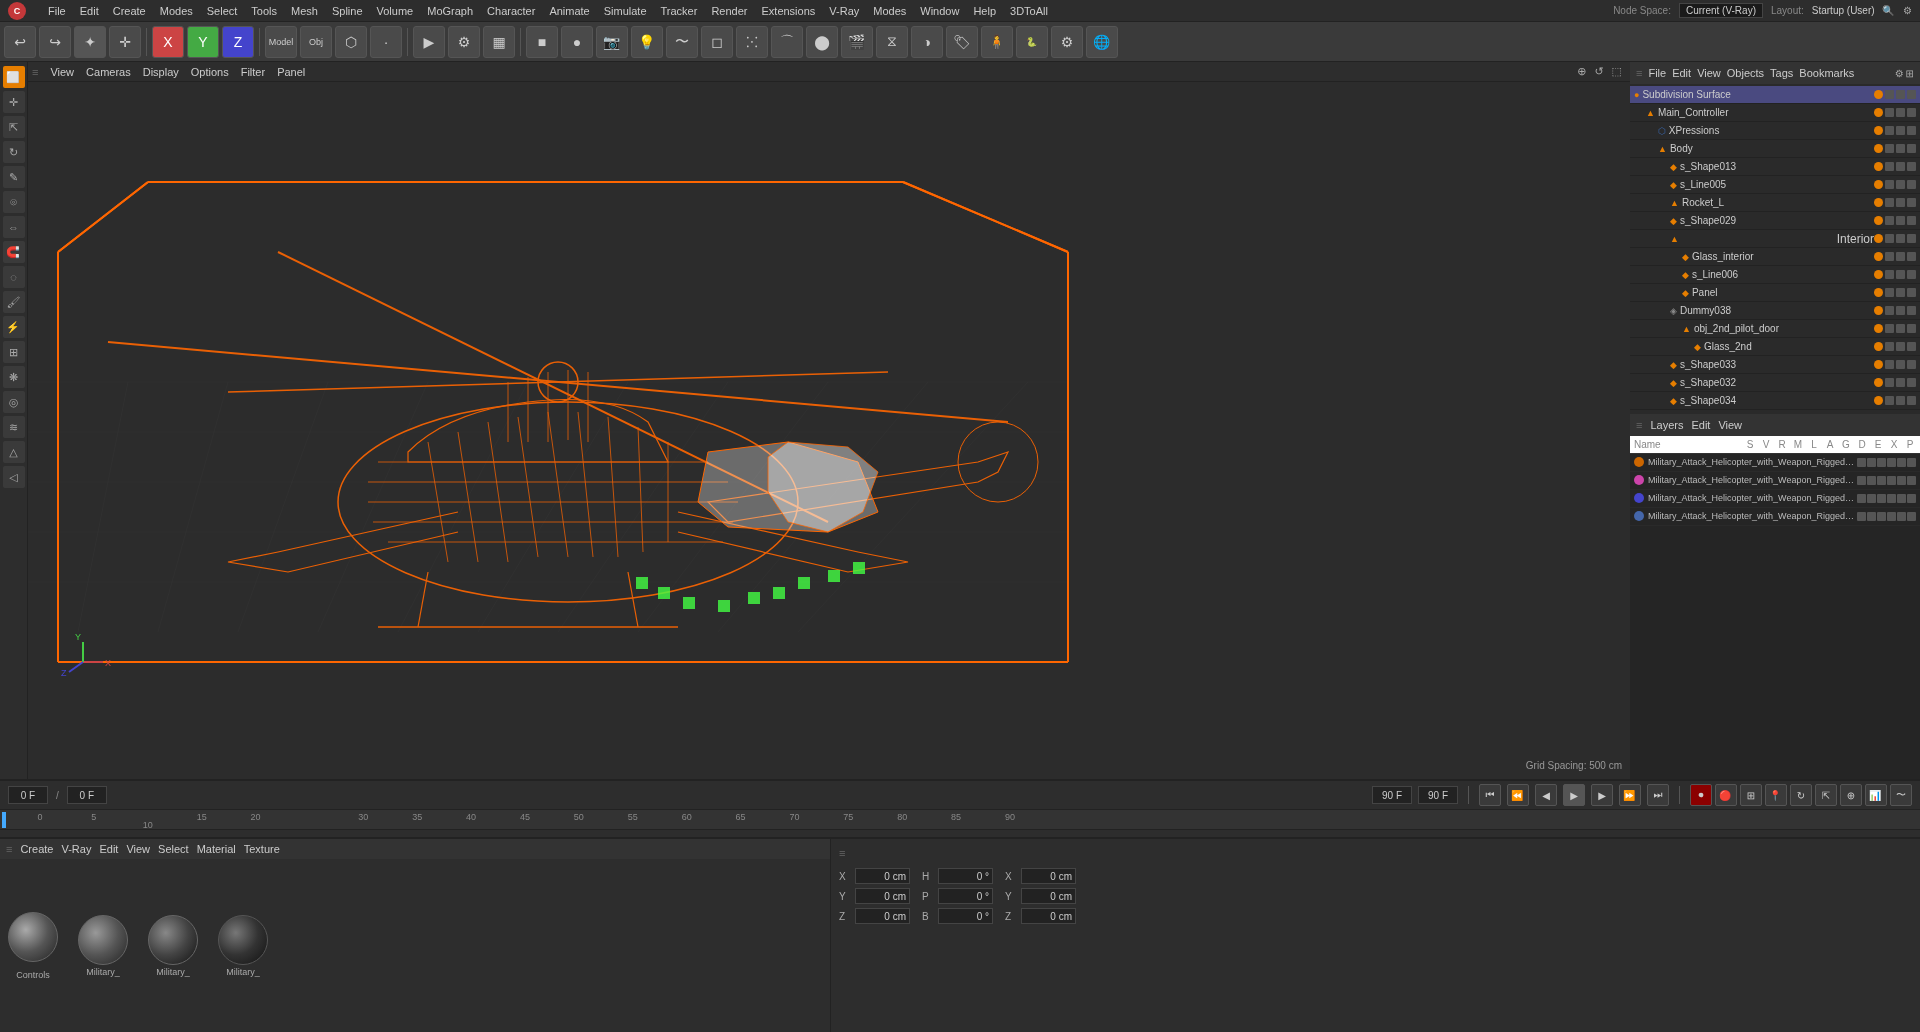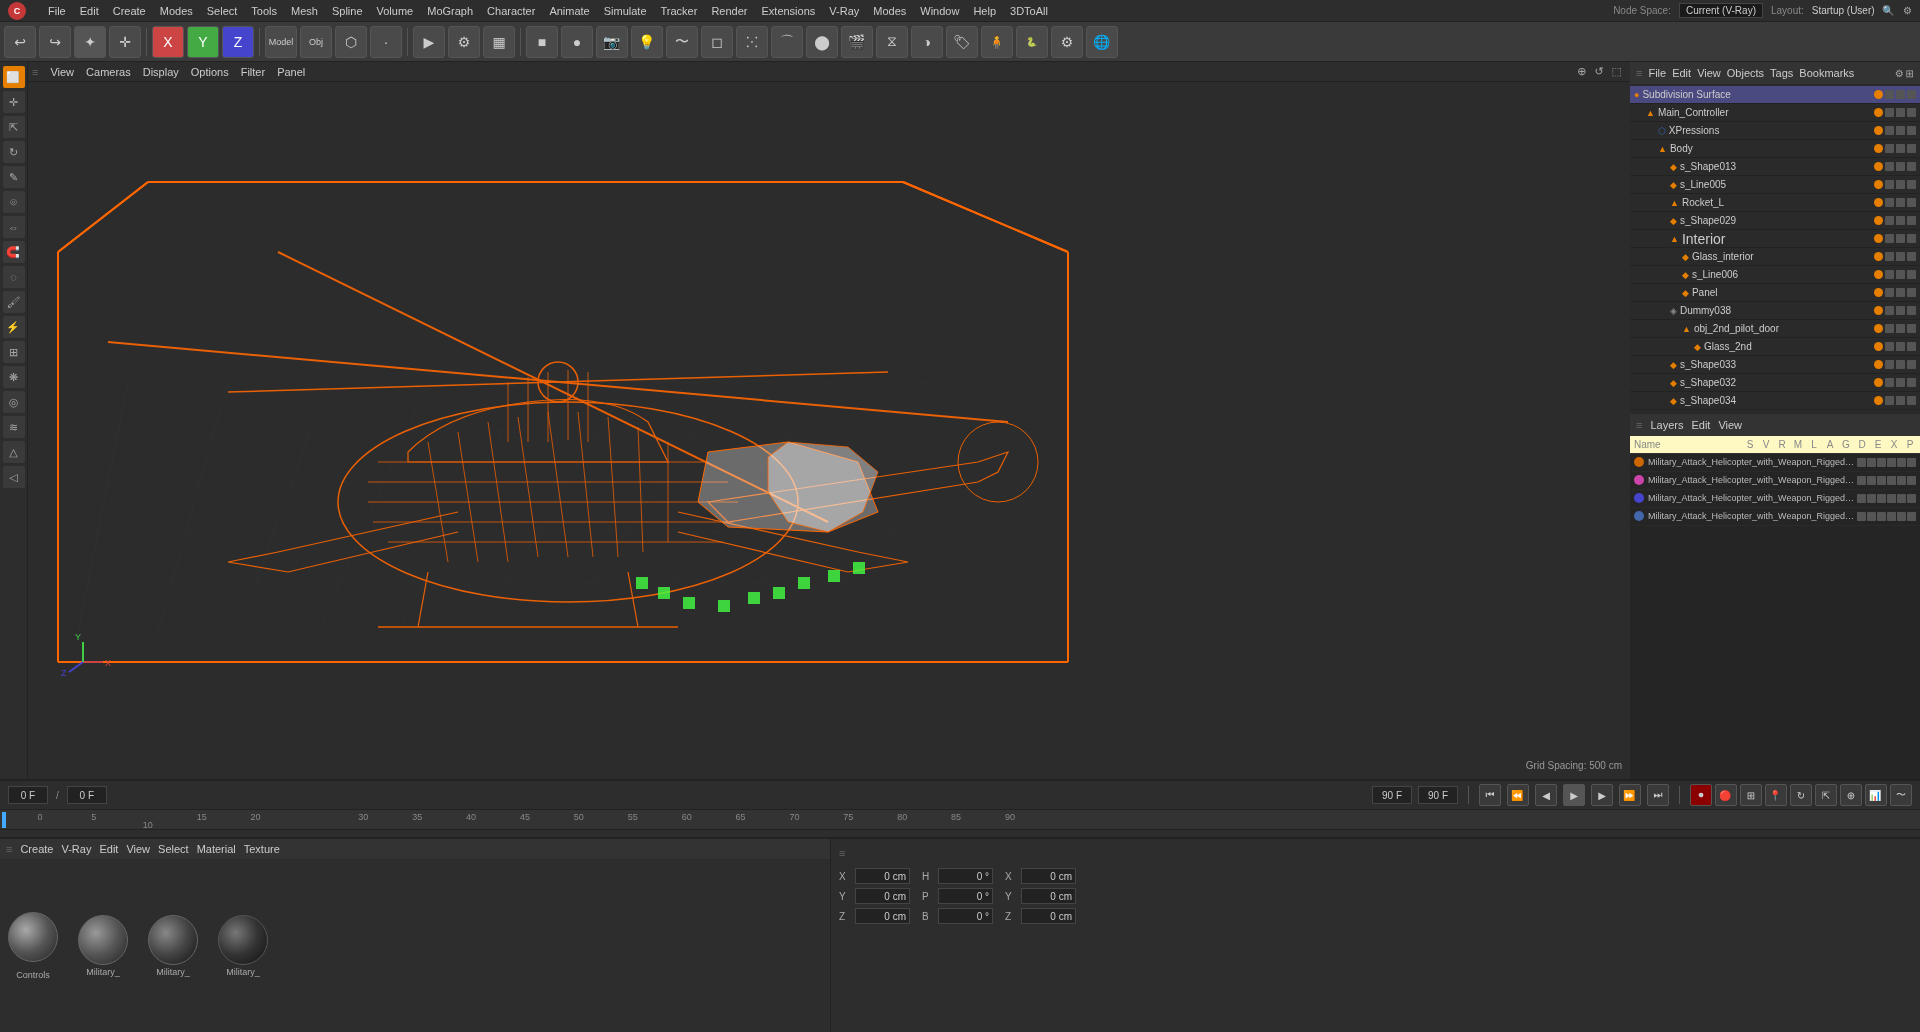--- a/index.html
+++ b/index.html
@@ -809,7 +809,7 @@
           <div class="tree-item" style="display: flex; align-items: center; height: 18px; padding: 0px 4px; cursor: pointer; font-size: 10px; color: rgb(204, 204, 204); border-bottom: 1px solid rgb(34, 34, 34);">
     <span style="display:inline-block;width:36px;"></span>
     <span style="color:#e67e00;margin-right:3px;font-size:9px;">▲</span>
-    <span style="flex:1;font-size:14px;">Interior</span>
+    <span style="flex:1;font-size:12px;text-align:right;">Interior</span>
     <div style="display:flex;gap:1px;align-items:center;">
     <span style="width:9px;height:9px;background:#e67e00;border-radius:50%;display:inline-block;"></span>
     <span style="width:9px;height:9px;background:#555;border-radius:1px;display:inline-block;margin-left:1px;"></span>

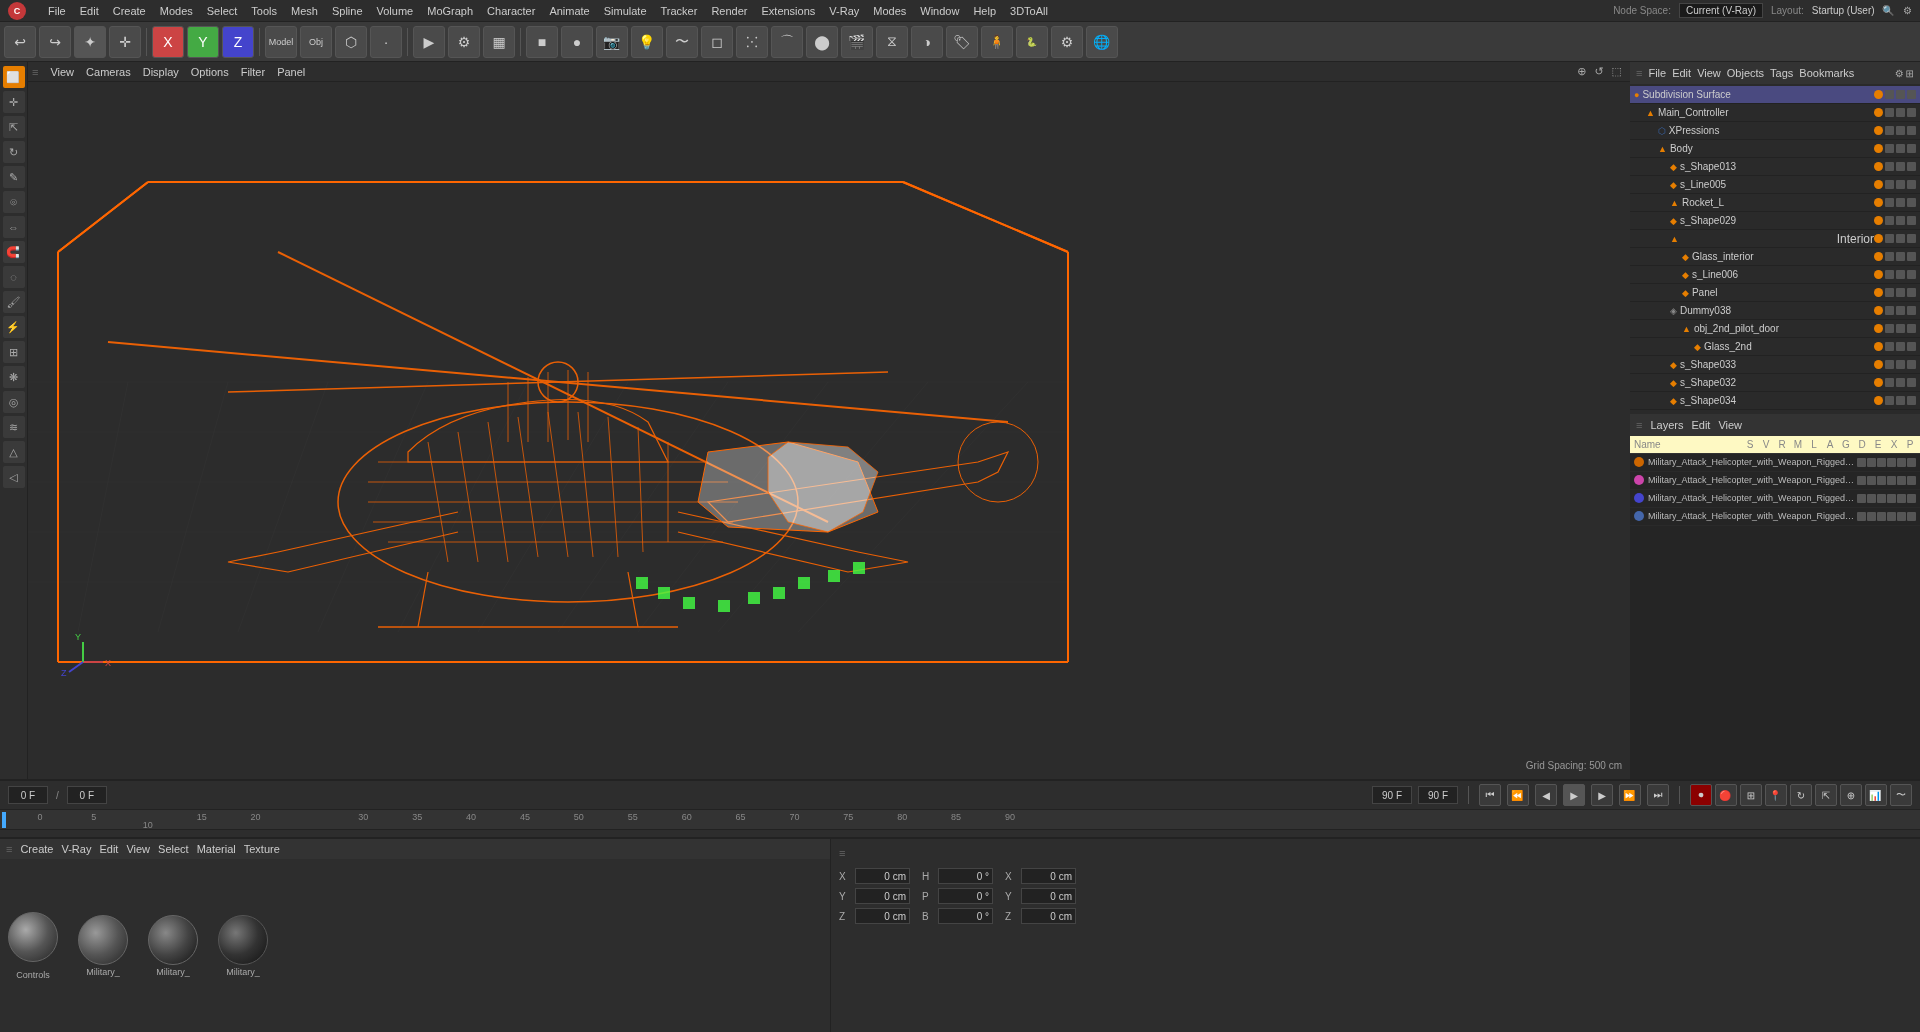--- a/index.html
+++ b/index.html
@@ -167,7 +167,7 @@
     #layers-header span { color: #ccc; cursor: pointer; }
     #layers-columns {
       height: 18px;
-      background: #fef9c3;
+      background: #ffffff;
       display: flex;
       align-items: center;
       padding: 0 4px;

